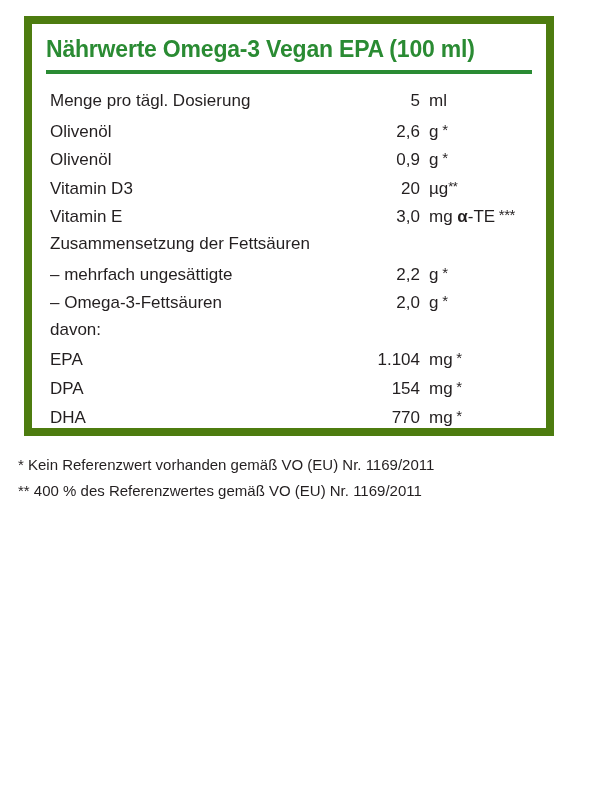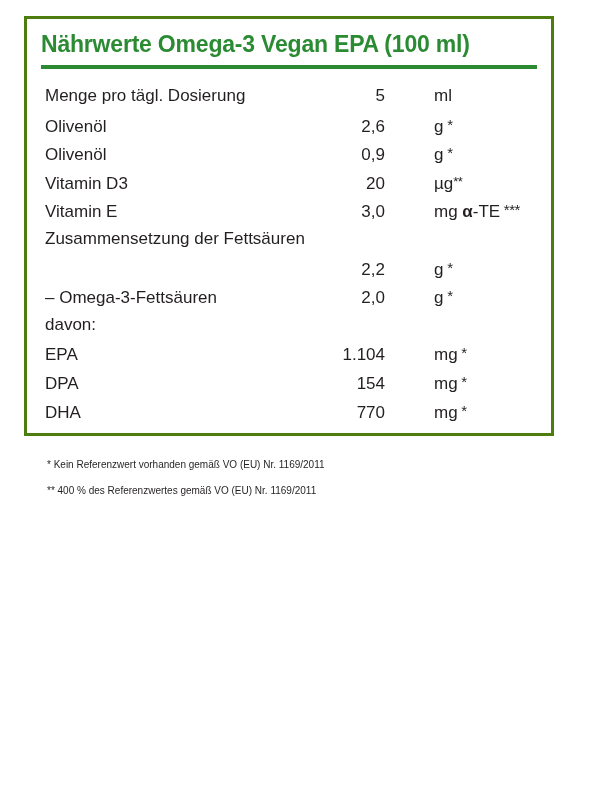--- a/index.html
+++ b/index.html
@@ -30,7 +30,7 @@
     width: 530px;
     height: 420px;
     box-sizing: border-box;
-    border: 3px solid #4d7c0f;
+    border: 8px solid #4d7c0f;
     background: #ffffff;
   }
 

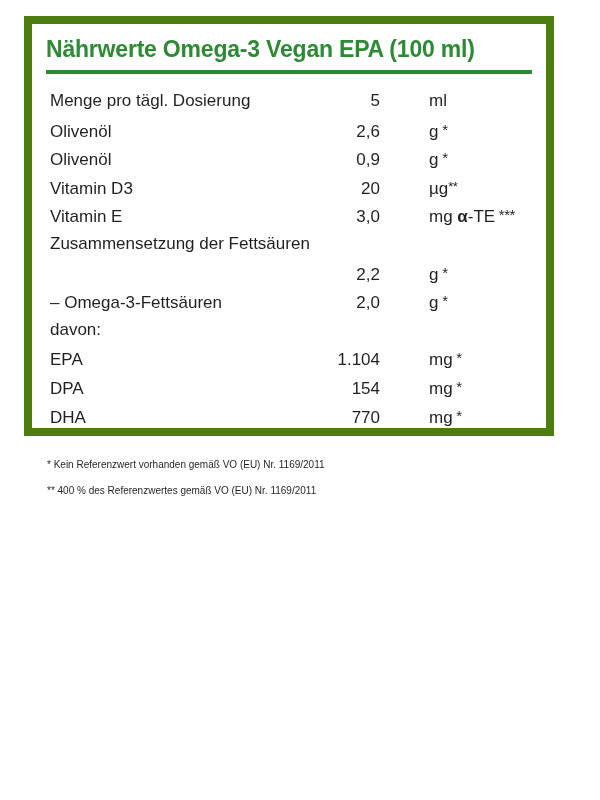--- a/index.html
+++ b/index.html
@@ -63,7 +63,6 @@
     font-size: 17px;
     line-height: 28.6px;
     white-space: nowrap;
-    gap: 40px;
   }
 
   .row-label {

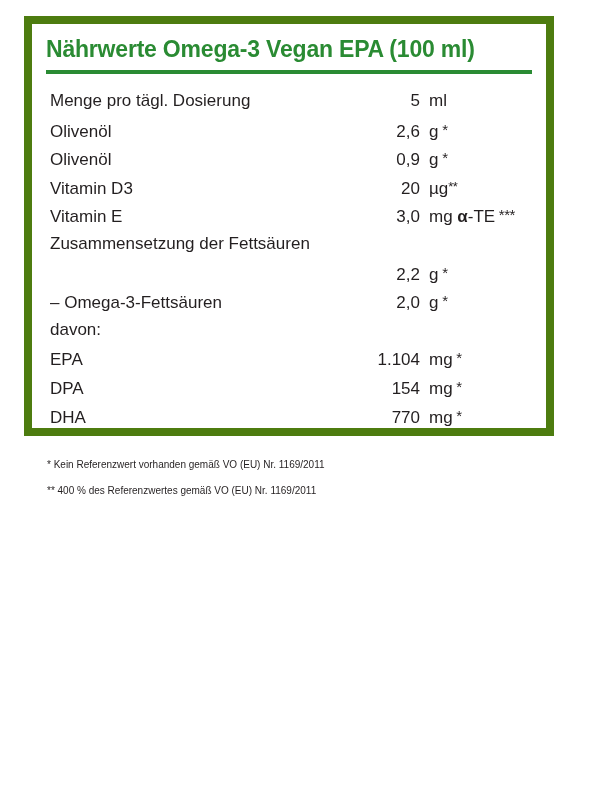--- a/index.html
+++ b/index.html
@@ -168,6 +168,7 @@
           <span class="row-unit"></span>
         </div>
         <div class="row">
+          <span class="row-label">– mehrfach ungesättigte</span>
           <span class="row-spacer"></span>
           <span class="row-number">2,2</span>
           <span class="row-unit">g<span class="sup-gap"> *</span></span>

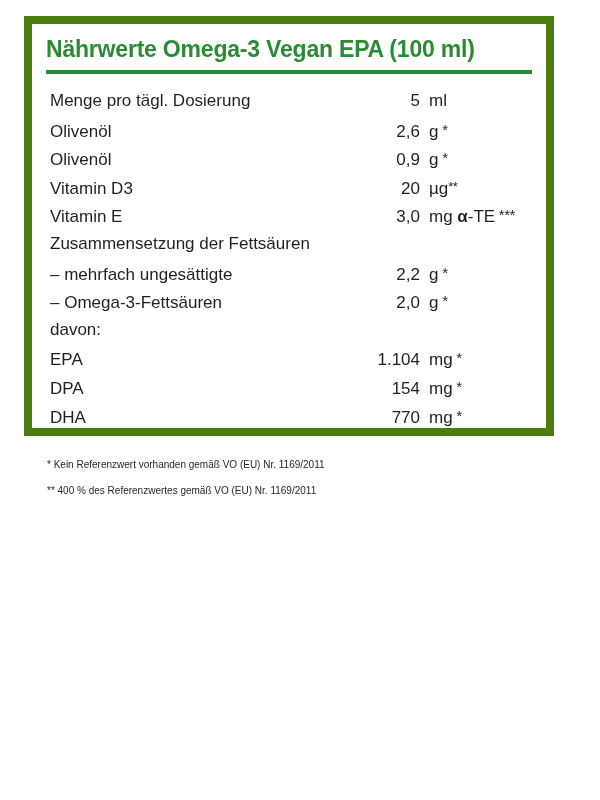--- a/index.html
+++ b/index.html
@@ -113,10 +113,9 @@
 
   .footnote {
     color: #231f20;
-    font-size: 10px;
+    font-size: 15px;
     line-height: 26px;
     white-space: nowrap;
-    margin-left: 29px;
   }
 </style>
 </head>

